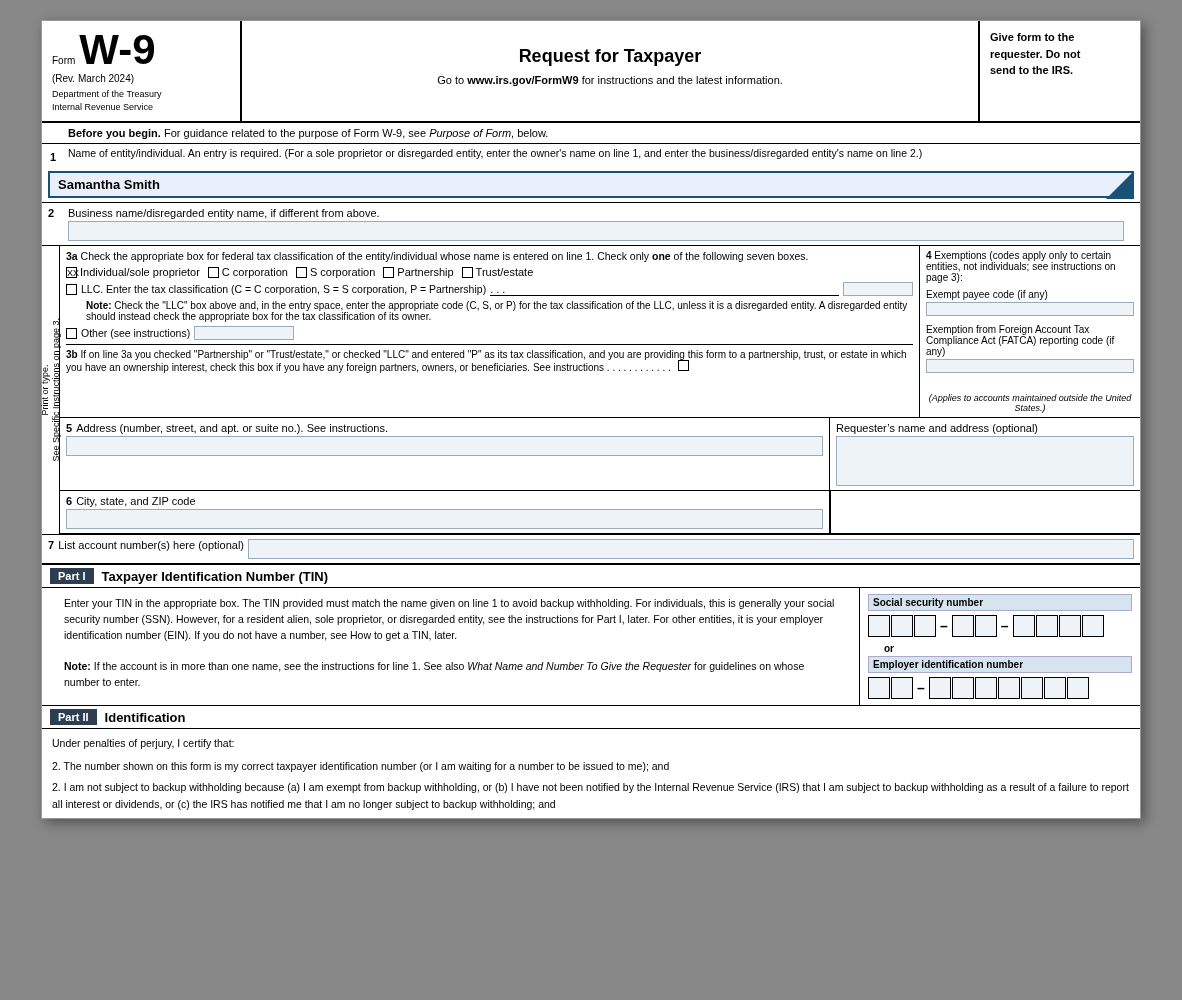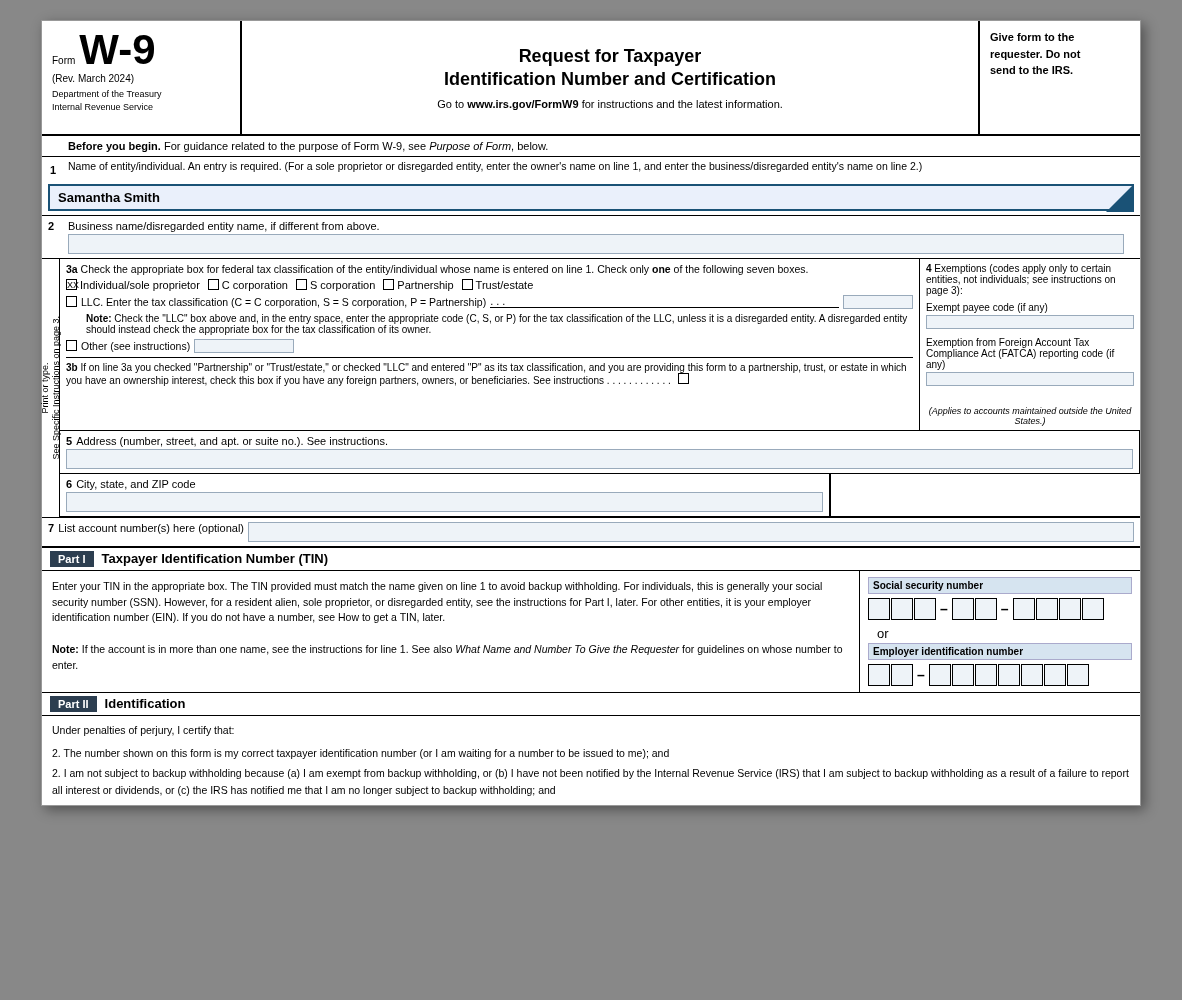--- a/index.html
+++ b/index.html
@@ -339,7 +339,6 @@
     <div class="header-center">
       <h1>
         <span>Request for Taxpayer</span><br>
-        <span>Identification Number and Certification</span>
       </h1>
       <p>
         Go to <strong>www.irs.gov/FormW9</strong> for instructions and the latest information.

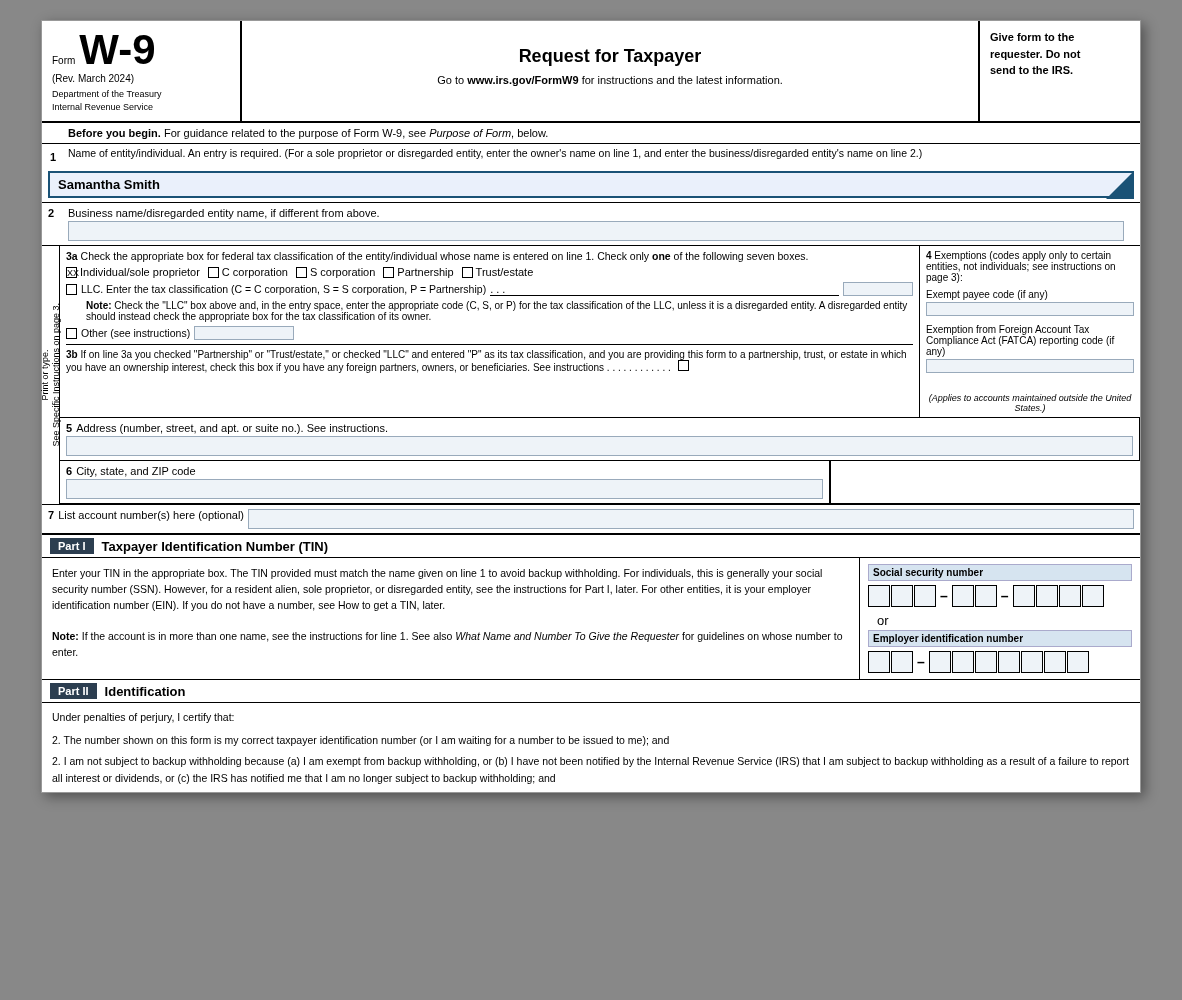--- a/index.html
+++ b/index.html
@@ -453,6 +453,10 @@
           </div>
           <div class="address-input"></div>
         </div>
+        <div class="address-right">
+          <span>Requester’s name and address (optional)</span>
+          <div style="width:100%; height:50px; border:1px solid #9ab; background:#eef3f8; margin-top:2px;"></div>
+        </div>
       </div>
 
       <div class="address-section">

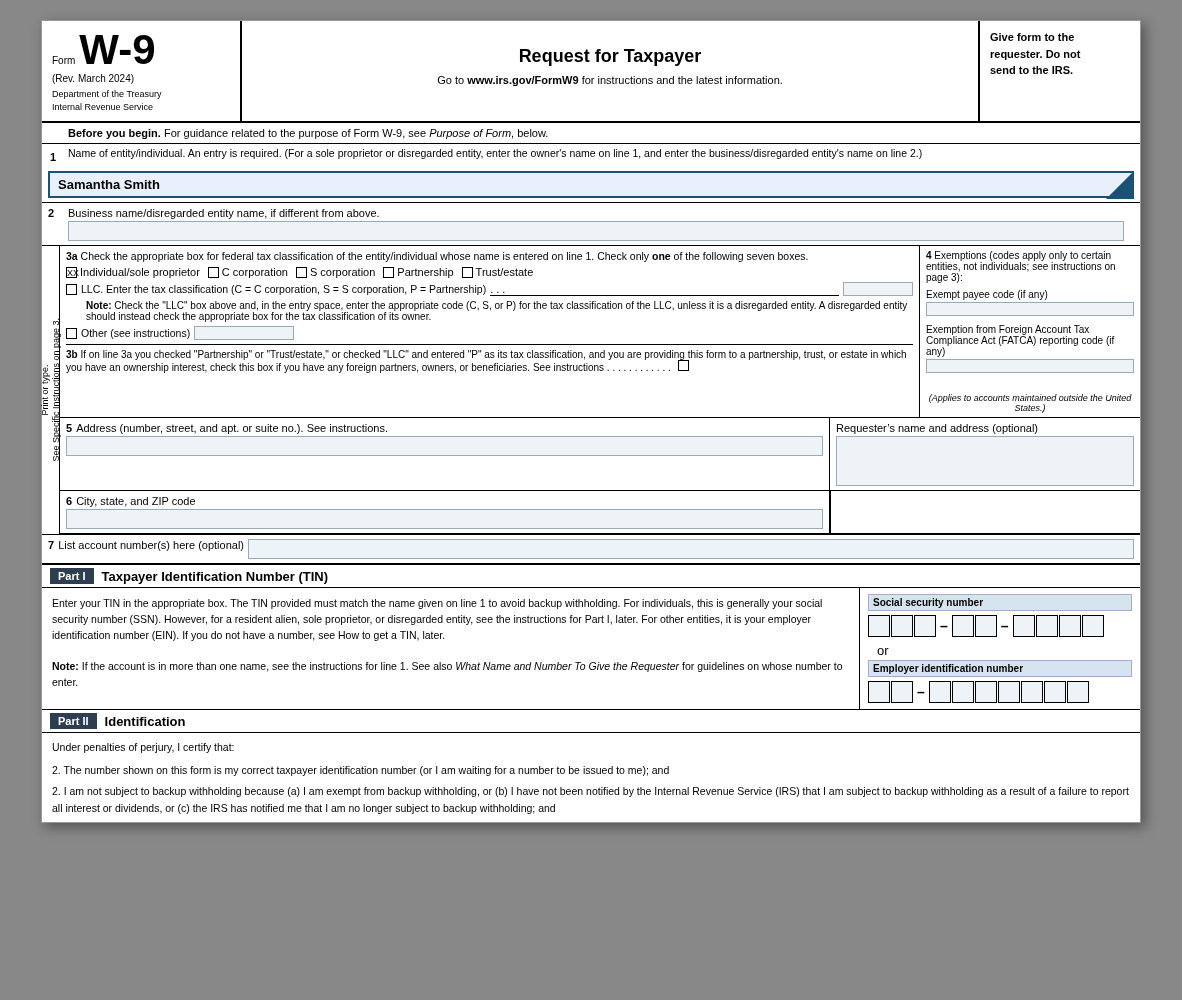--- a/index.html
+++ b/index.html
@@ -239,7 +239,7 @@
     }
     .tin-left {
       flex: 1;
-      padding: 8px 10px;
+      padding: 8px 22px;
       border-right: 1px solid #000;
       font-size: 10.5px;
       line-height: 1.5;

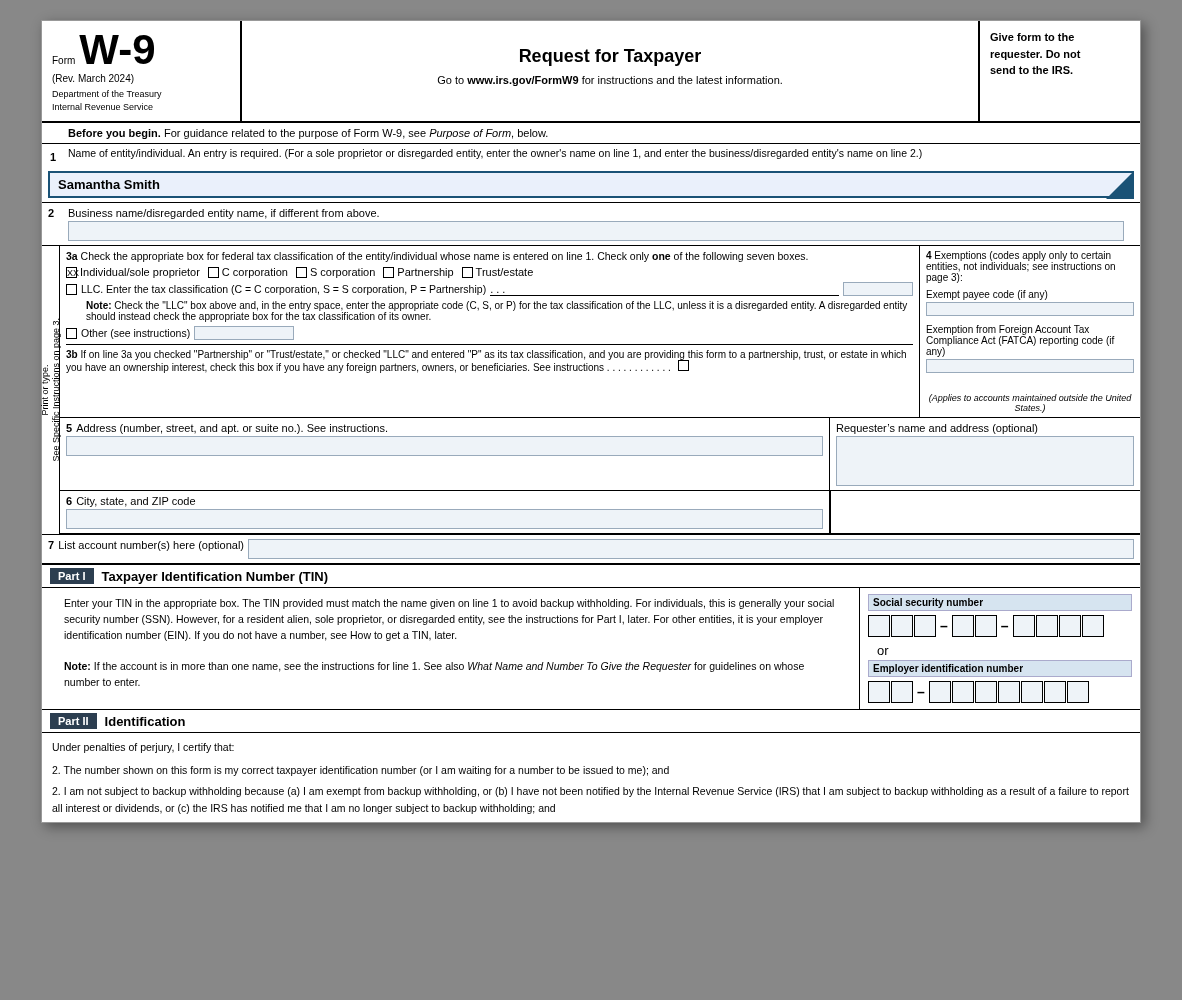--- a/index.html
+++ b/index.html
@@ -314,9 +314,9 @@
       display: block;
     }
     .or-text {
-      font-size: 13px;
-      font-weight: normal;
-      margin: 2px 9px;
+      font-size: 10px;
+      font-weight: bold;
+      margin: 2px 16px;
     }
   </style>
 </head>

